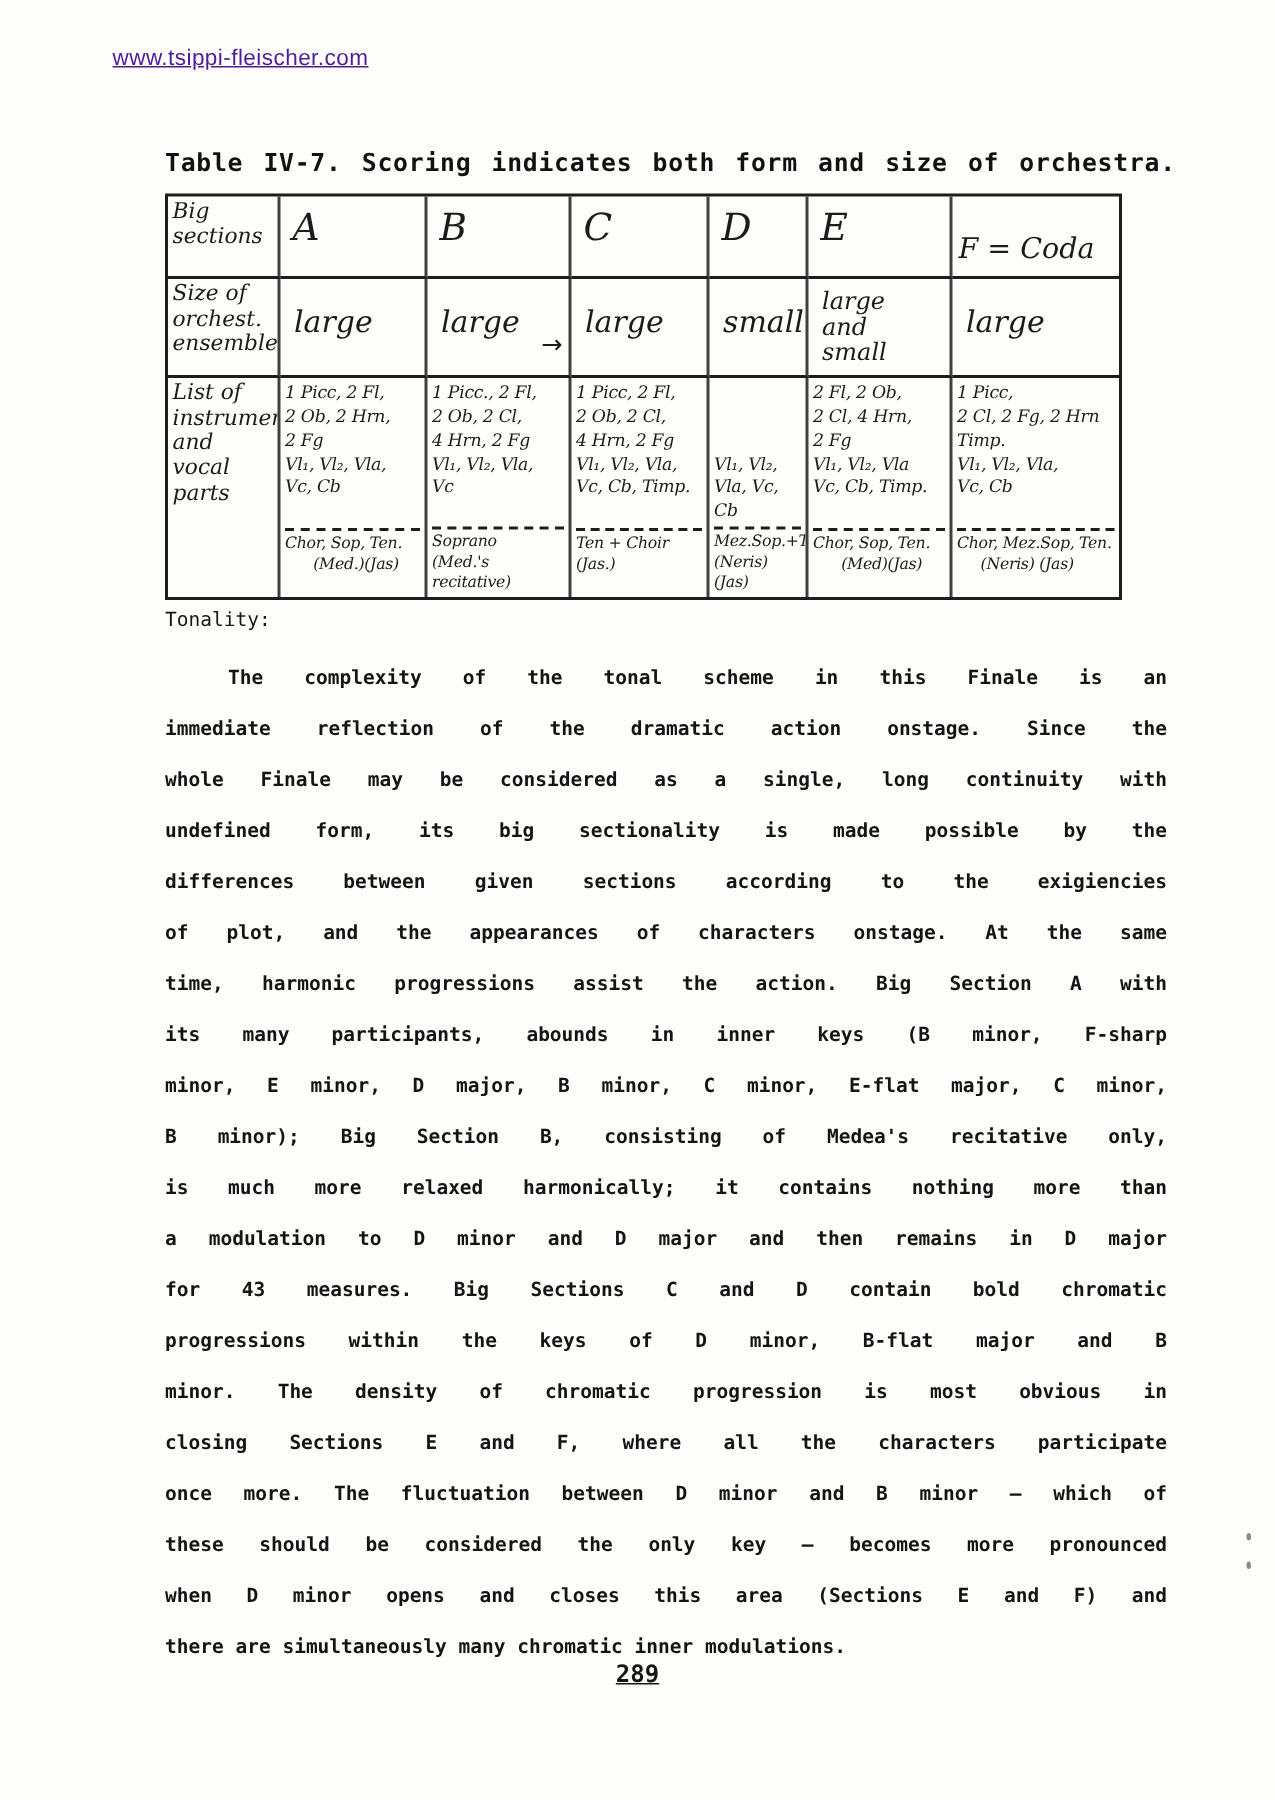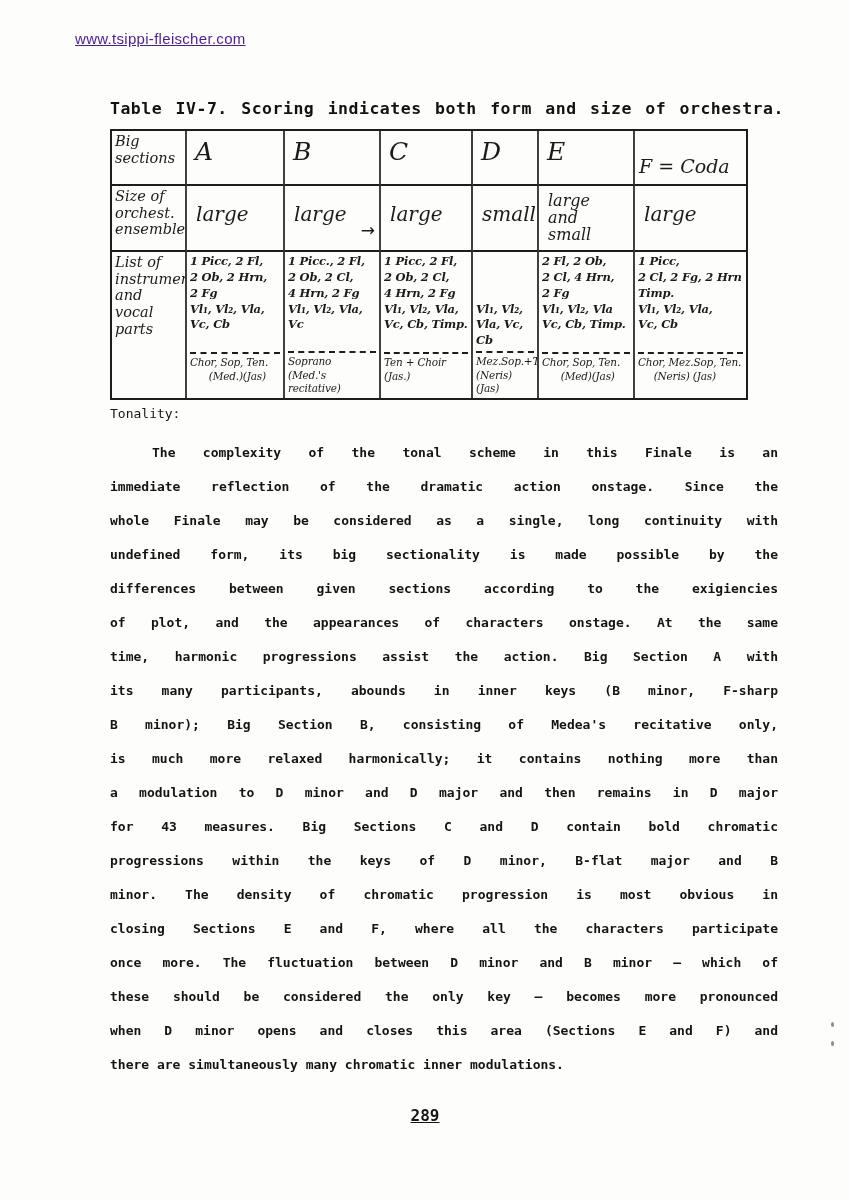--- a/index.html
+++ b/index.html
@@ -58,7 +58,7 @@
   .size-cell{font-size:20px;padding-top:16px;padding-left:9px;}
   .size-cell.multi{font-size:16px;line-height:1.05;padding-top:7px;}
   .cell.r3{display:flex;flex-direction:column;}
-  .instr{flex:1;font-size:11.5px;line-height:1.38;letter-spacing:-.2px;font-weight:bold;}
+  .instr{flex:1;font-size:11.5px;line-height:1.38;letter-spacing:-.2px;}
   .instr.align-bottom{display:flex;align-items:flex-end;padding-bottom:2px;}
   .vocal{
     border-top:2px dashed #1d1d1d;

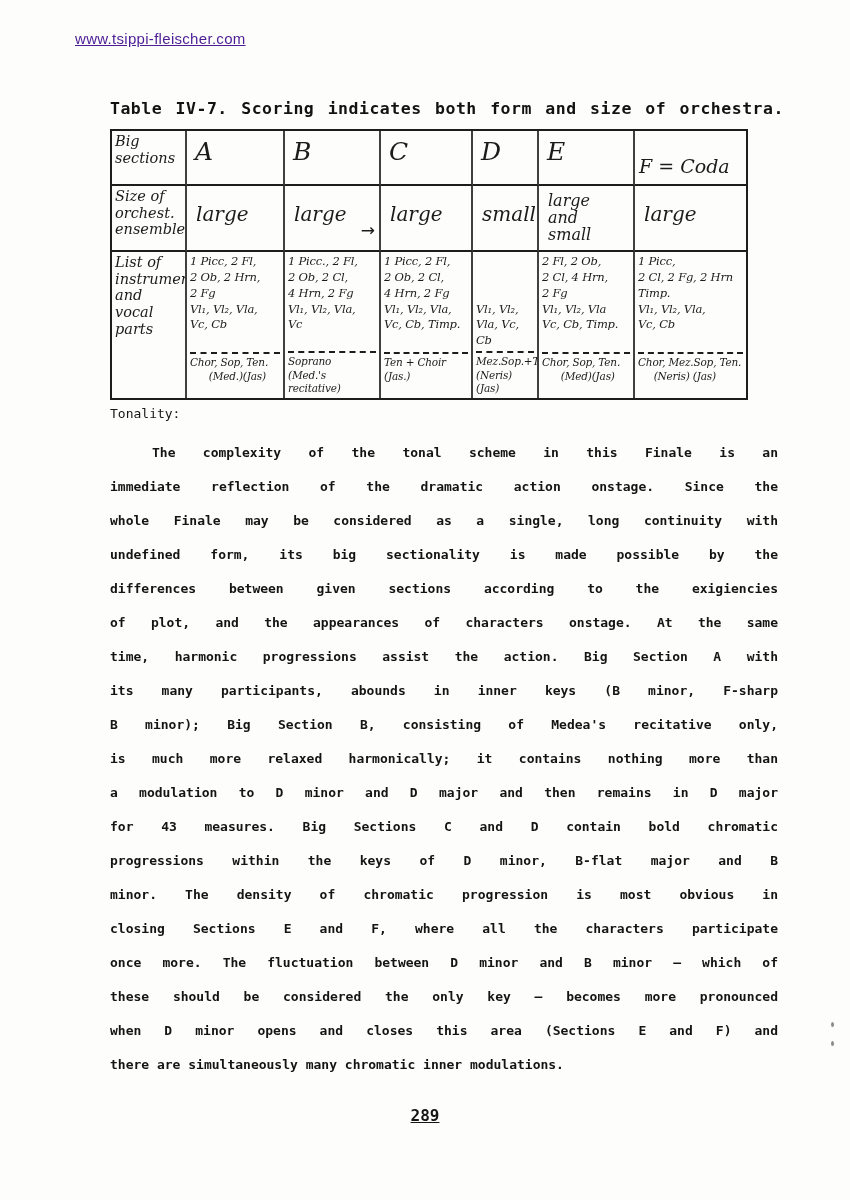--- a/index.html
+++ b/index.html
@@ -208,6 +208,7 @@
     <div class="bline">of plot, and the appearances of characters onstage. At the same</div>
     <div class="bline">time, harmonic progressions assist the action. Big Section A with</div>
     <div class="bline">its many participants, abounds in inner keys (B minor, F-sharp</div>
+    <div class="bline">minor, E minor, D major, B minor, C minor, E-flat major, C minor,</div>
     <div class="bline">B minor); Big Section B, consisting of Medea's recitative only,</div>
     <div class="bline">is much more relaxed harmonically; it contains nothing more than</div>
     <div class="bline">a modulation to D minor and D major and then remains in D major</div>

